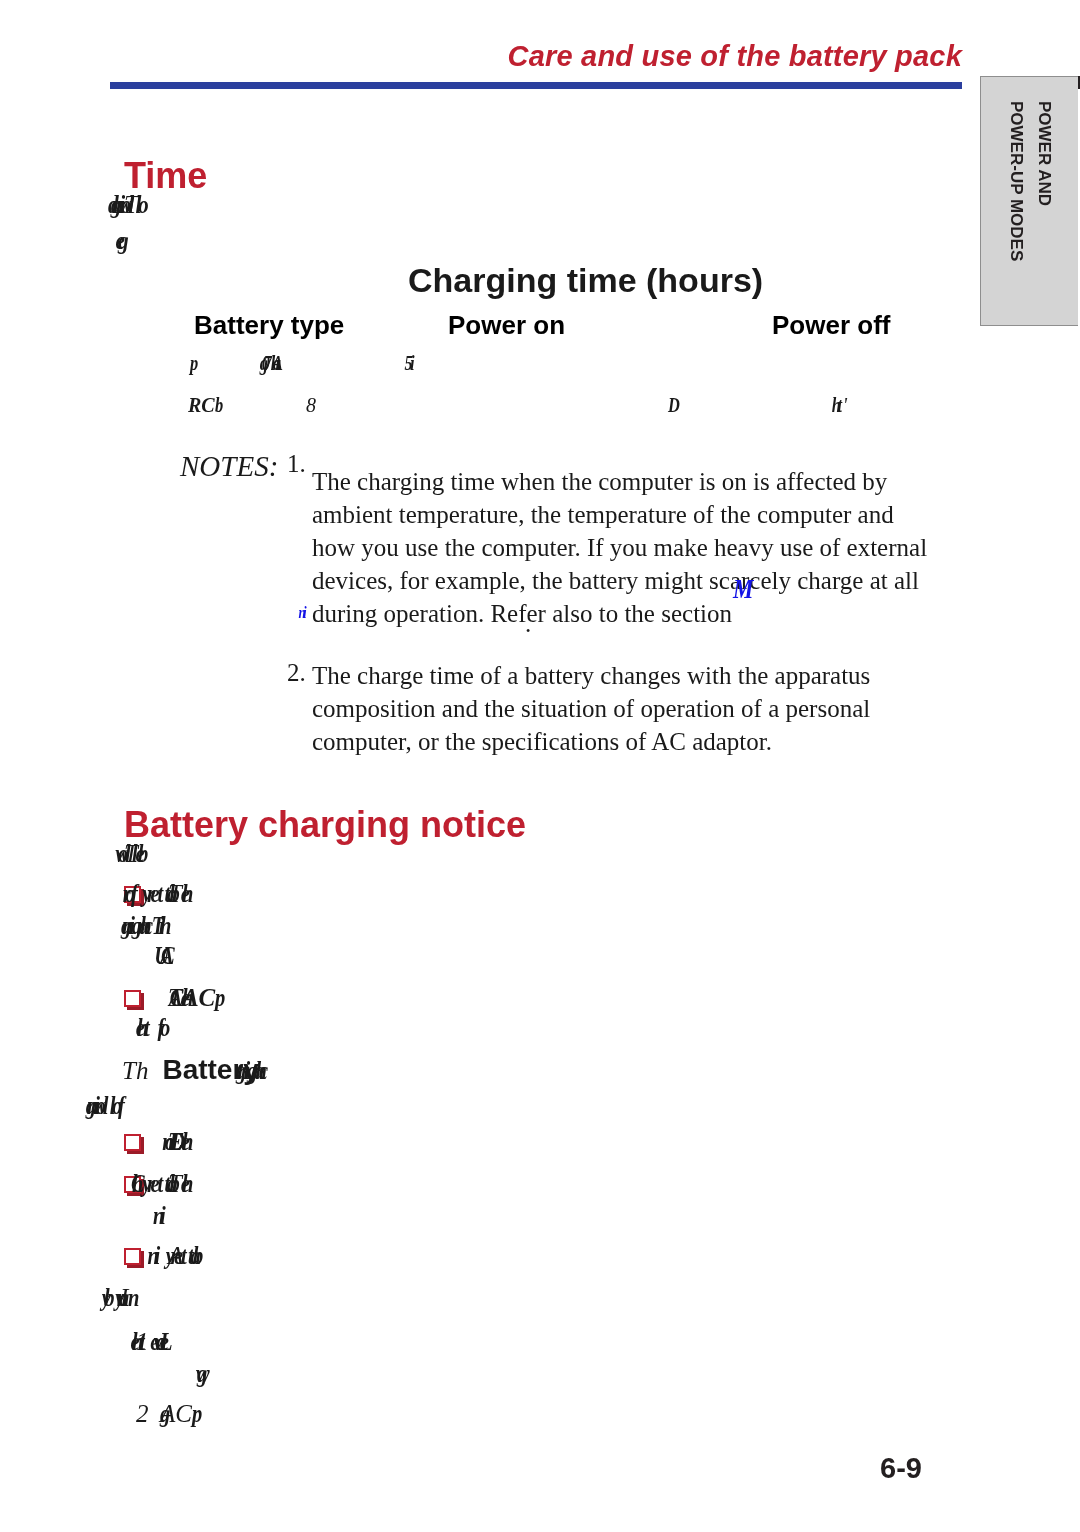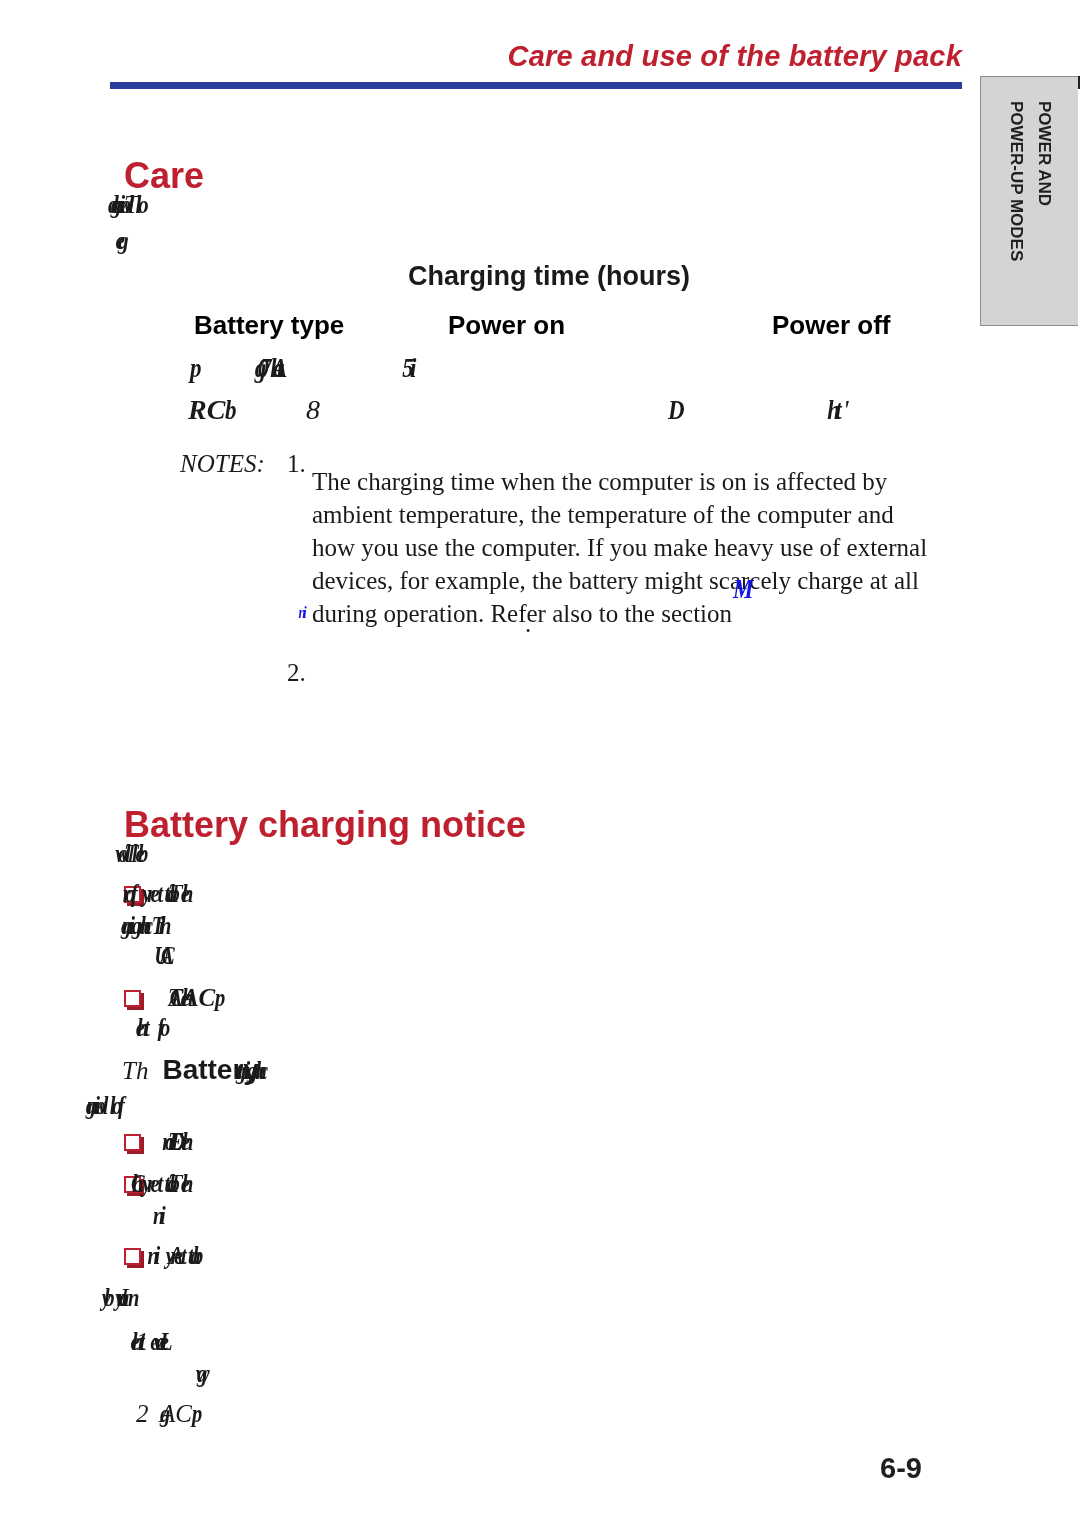--- a/index.html
+++ b/index.html
@@ -243,7 +243,7 @@
     </div>
   </div>
 
-  <h1 class="h1" id="h-time">Care</h1>
+  <h1 class="h1" id="h-time">Time</h1>
 
   <div class="t" style="left:124px; top:190px; font-size:26px;">
     <span class="lead serif">T</span><span class="collapsed">ollowingd</span>

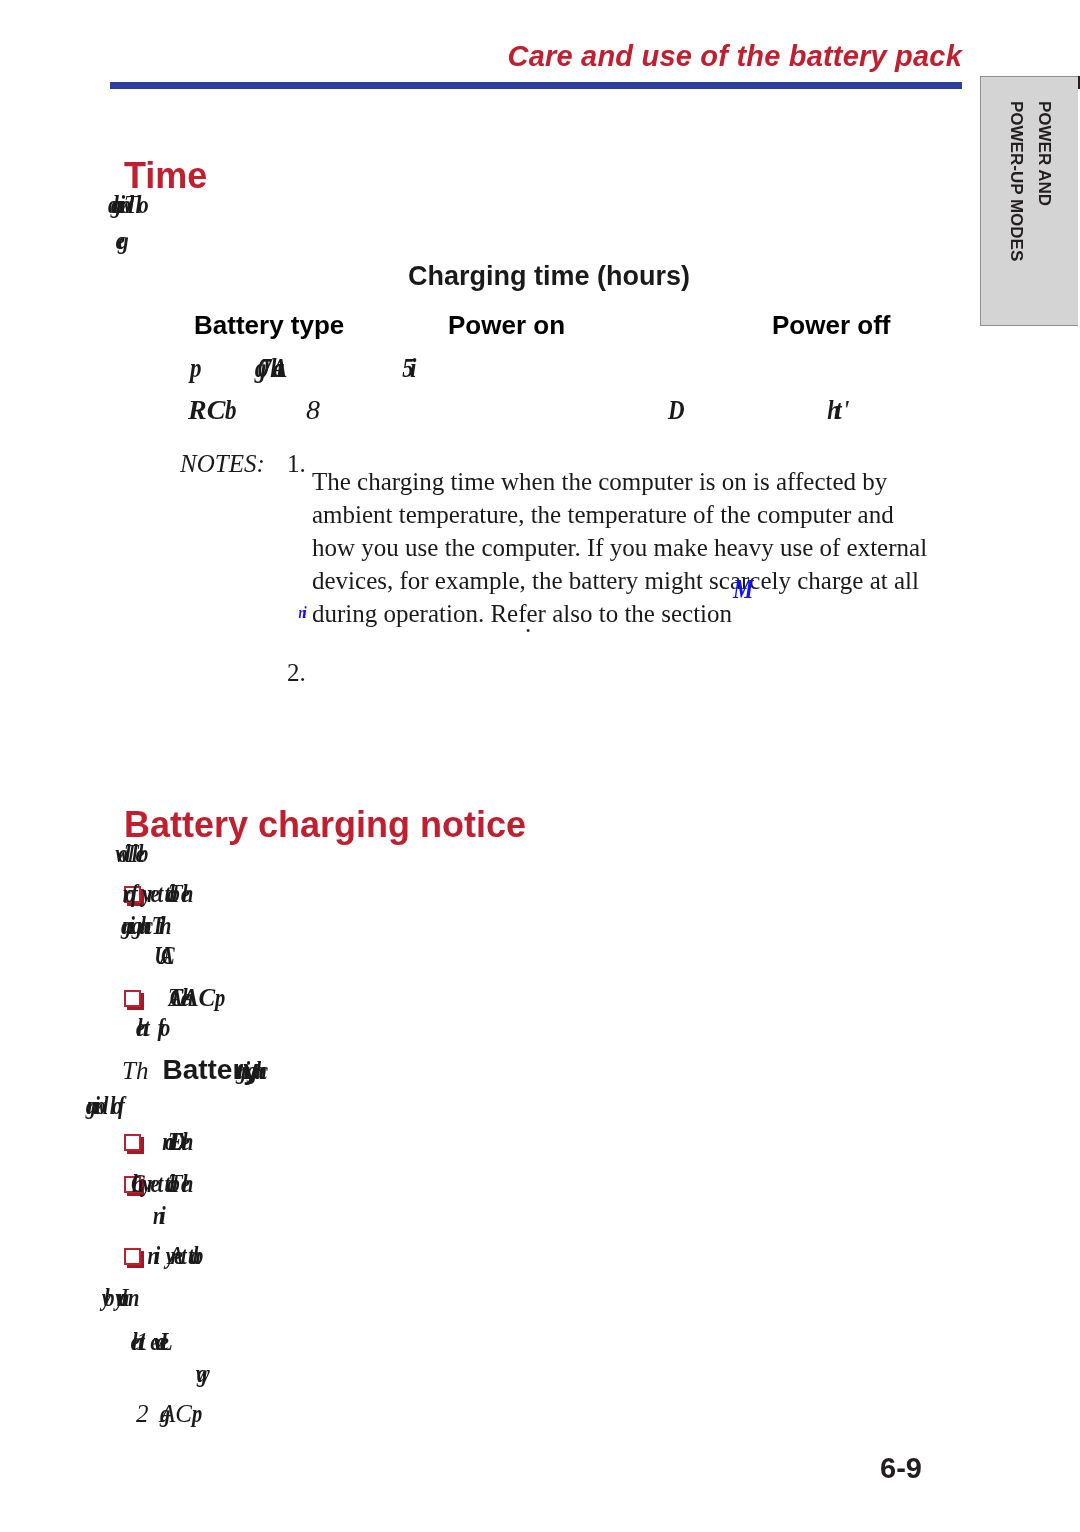--- a/index.html
+++ b/index.html
@@ -132,7 +132,7 @@
     top: 261px;
     font-family: "Liberation Sans", sans-serif;
     font-weight: bold;
-    font-size: 27px;
+    font-size: 34px;
     color: #1a1a1a;
     white-space: nowrap;
   }

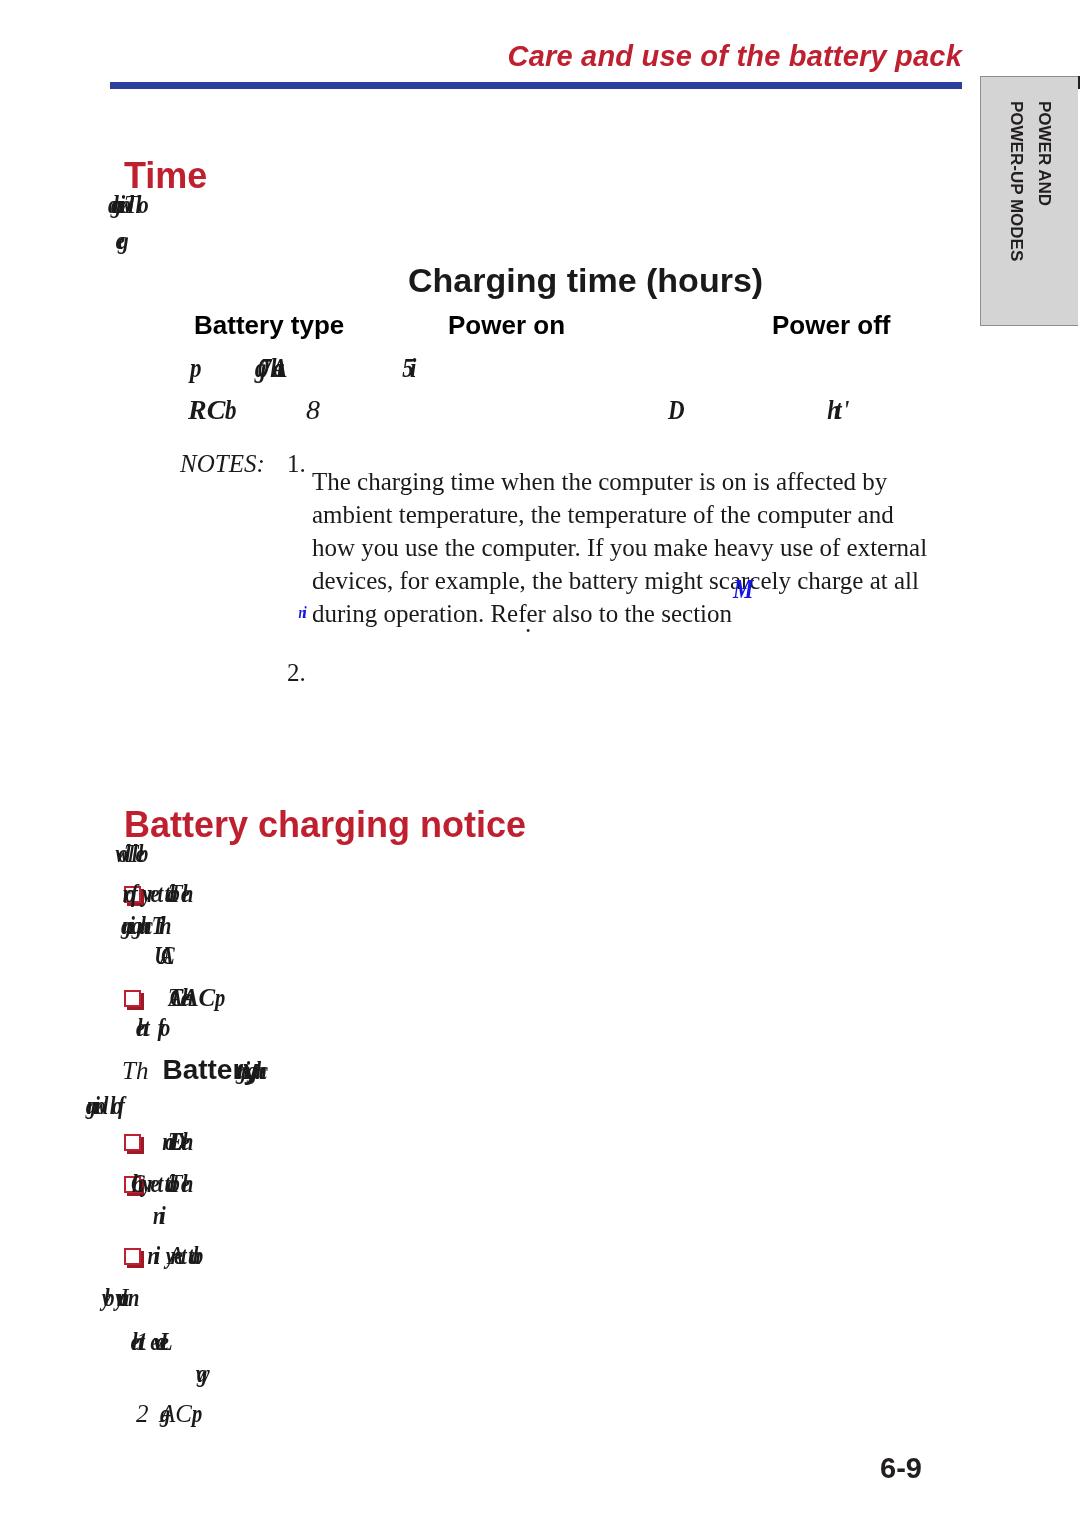--- a/index.html
+++ b/index.html
@@ -152,7 +152,7 @@
   .tbl-cell {
     position: absolute;
     font-family: "Liberation Serif", serif;
-    font-size: 28px;
+    font-size: 20px;
     color: #1a1a1a;
     white-space: nowrap;
   }

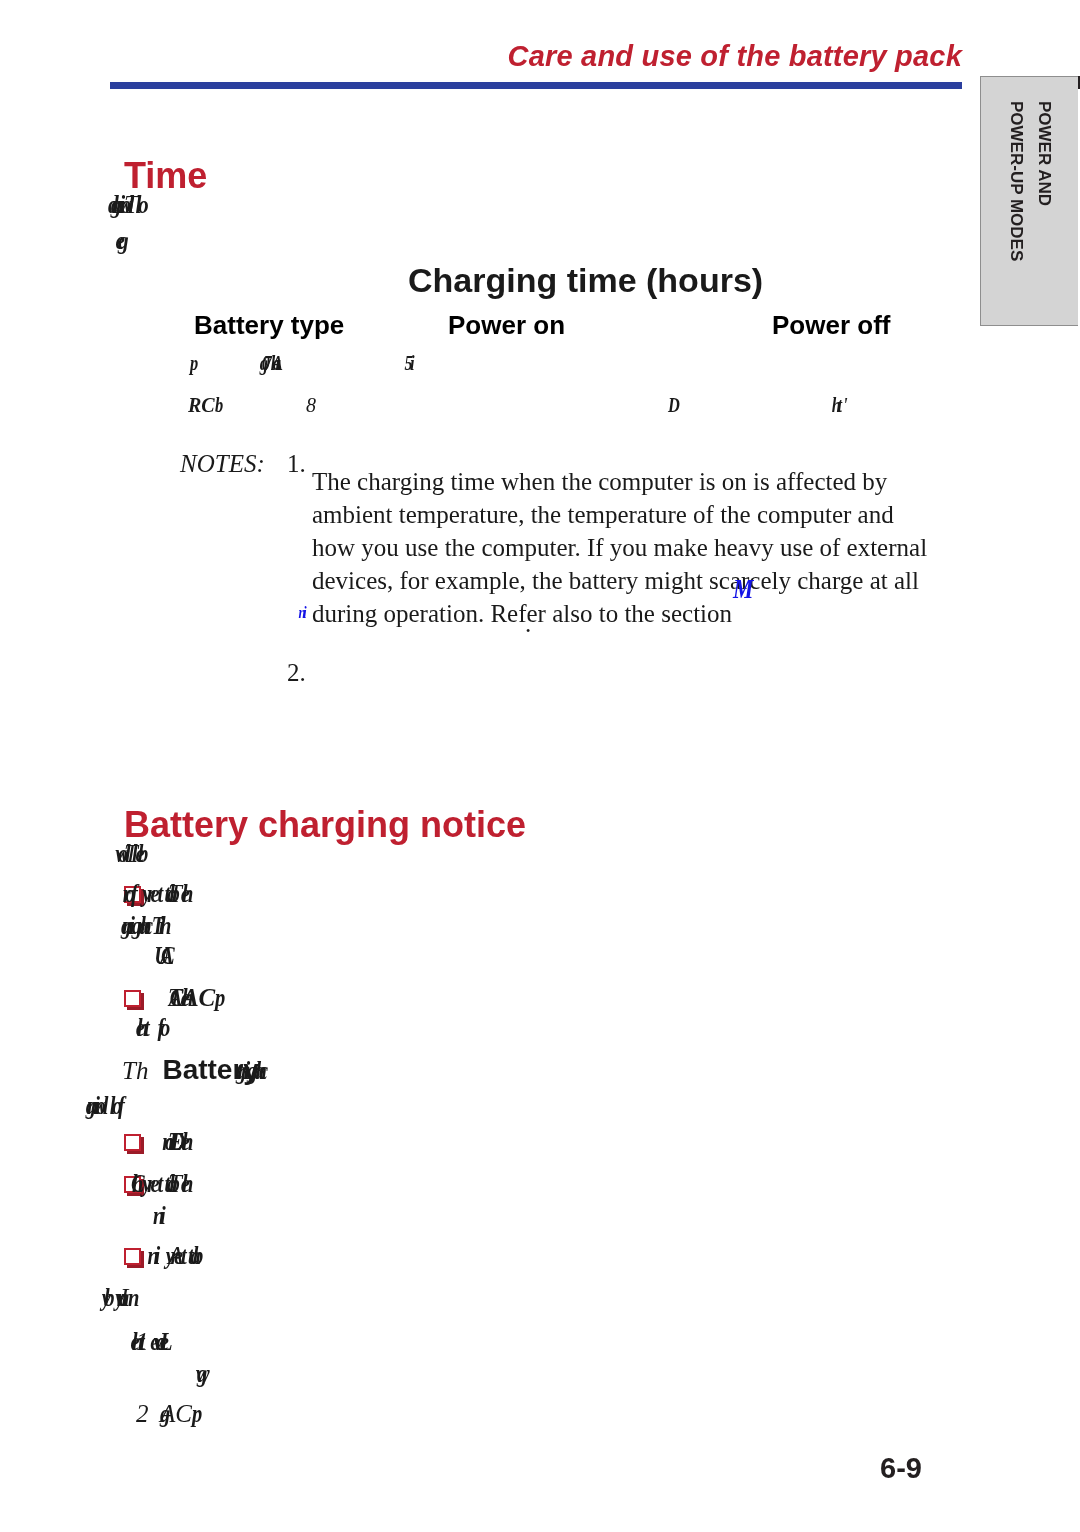--- a/index.html
+++ b/index.html
@@ -166,7 +166,7 @@
     top: 450px;
     font-family: "Liberation Serif", serif;
     font-style: italic;
-    font-size: 25px;
+    font-size: 29px;
     color: #1a1a1a;
   }
   .note {

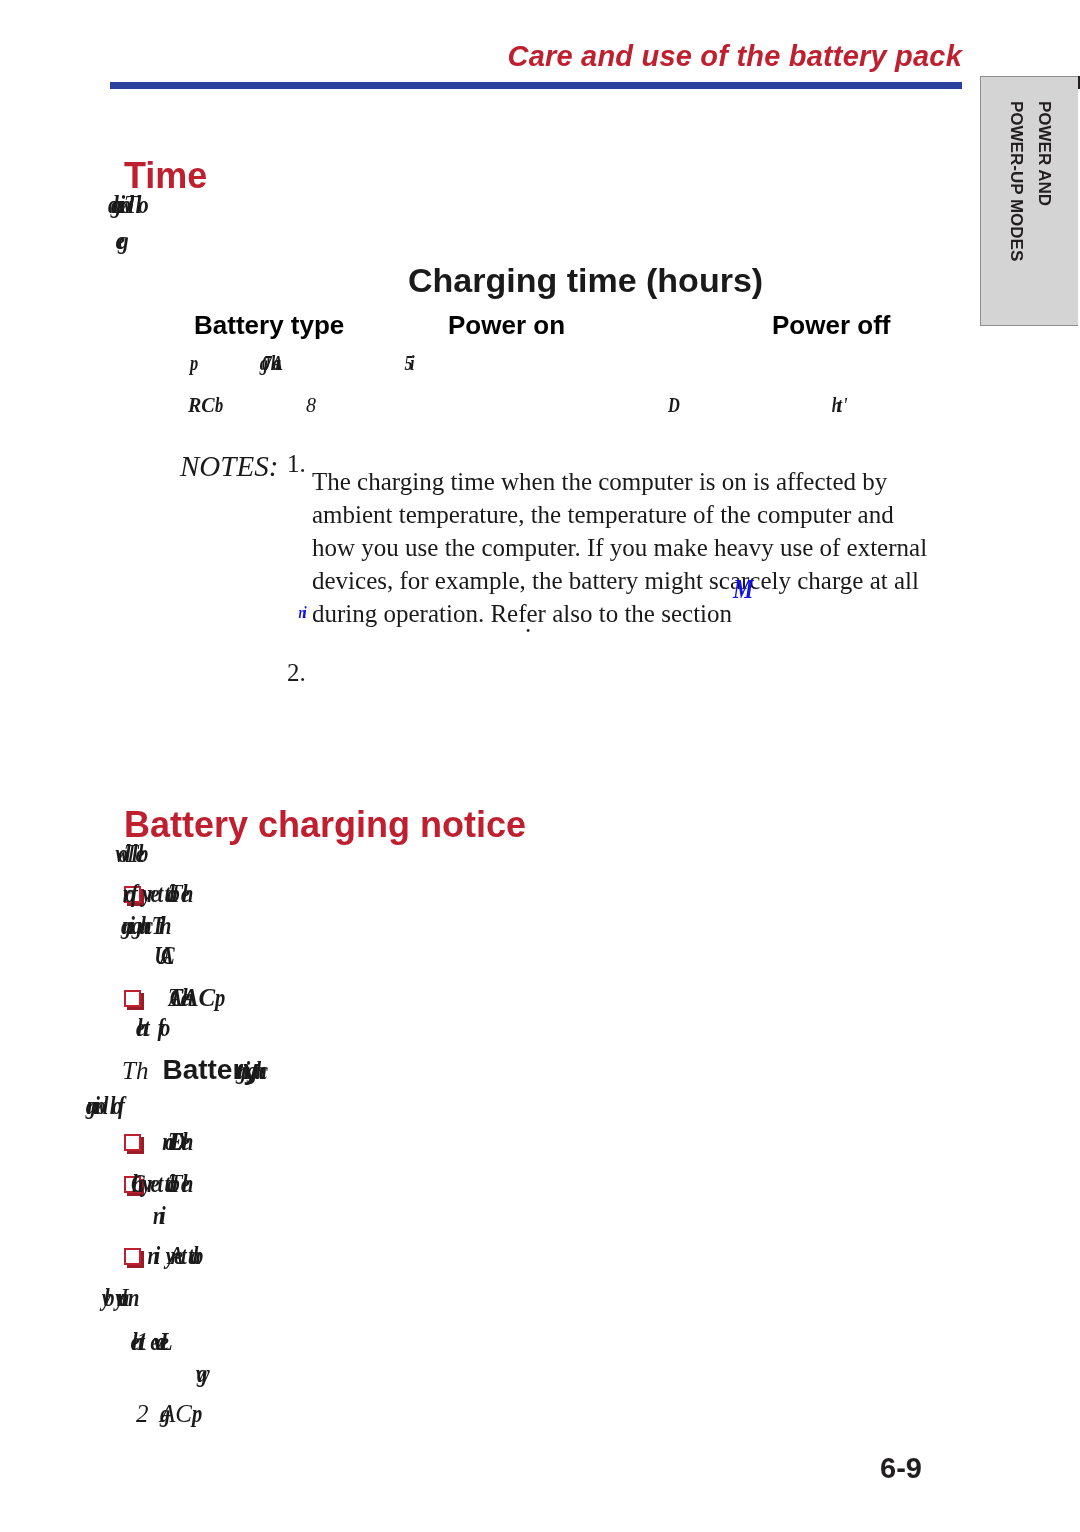--- a/index.html
+++ b/index.html
@@ -292,6 +292,7 @@
   </div>
 
   <div class="note-num" id="note2-num">2.</div>
+  <div class="note" id="note2">The charge time of a battery changes with the apparatus composition and the situation of operation of a personal computer, or the specifications of AC adaptor.</div>
 
   <h1 class="h1" id="h-notice">Battery charging notice</h1>
 

